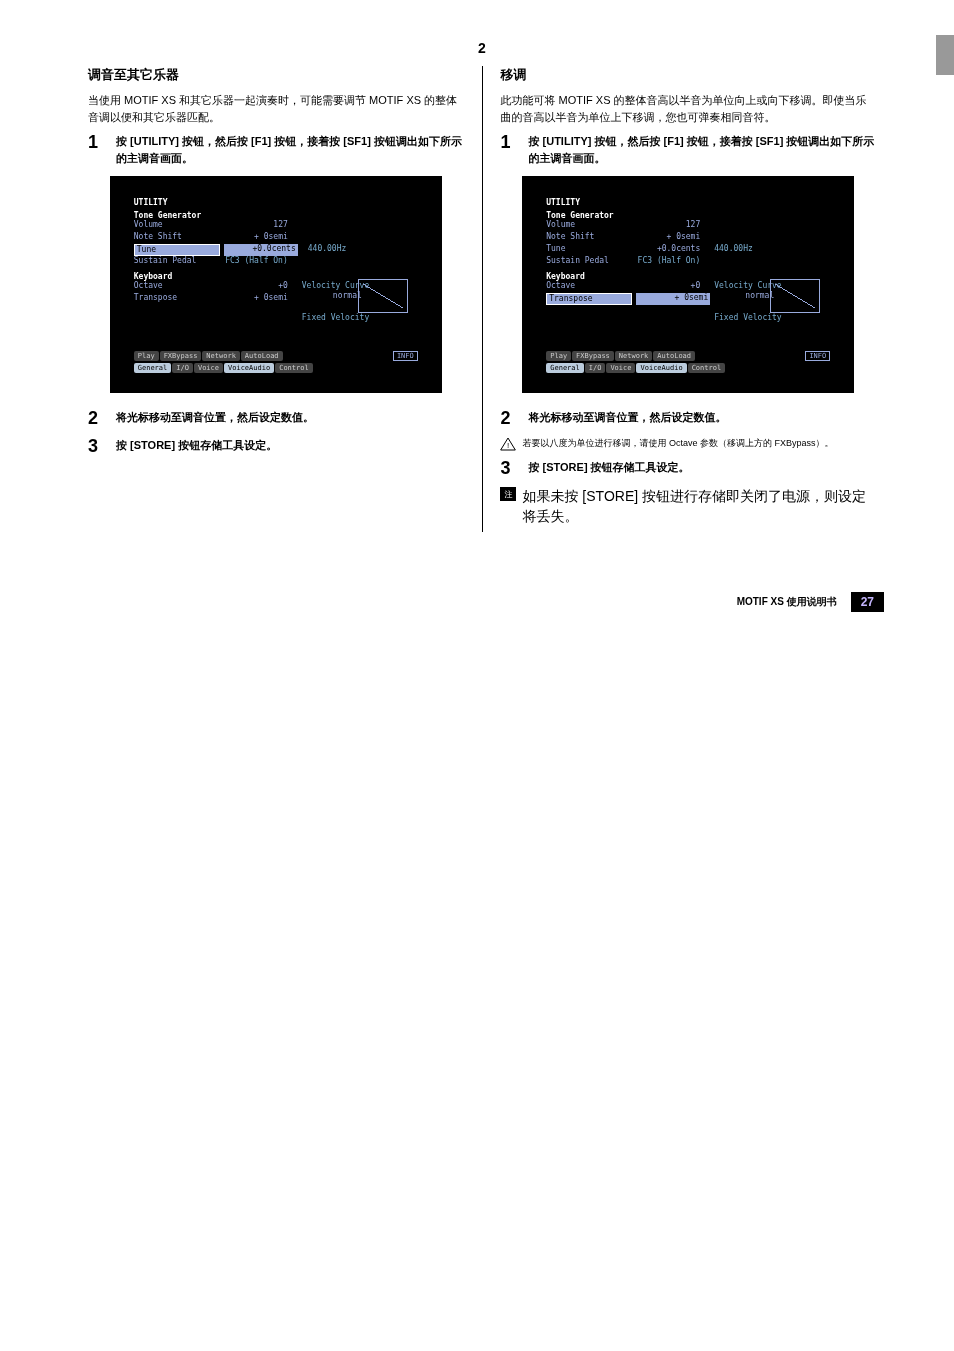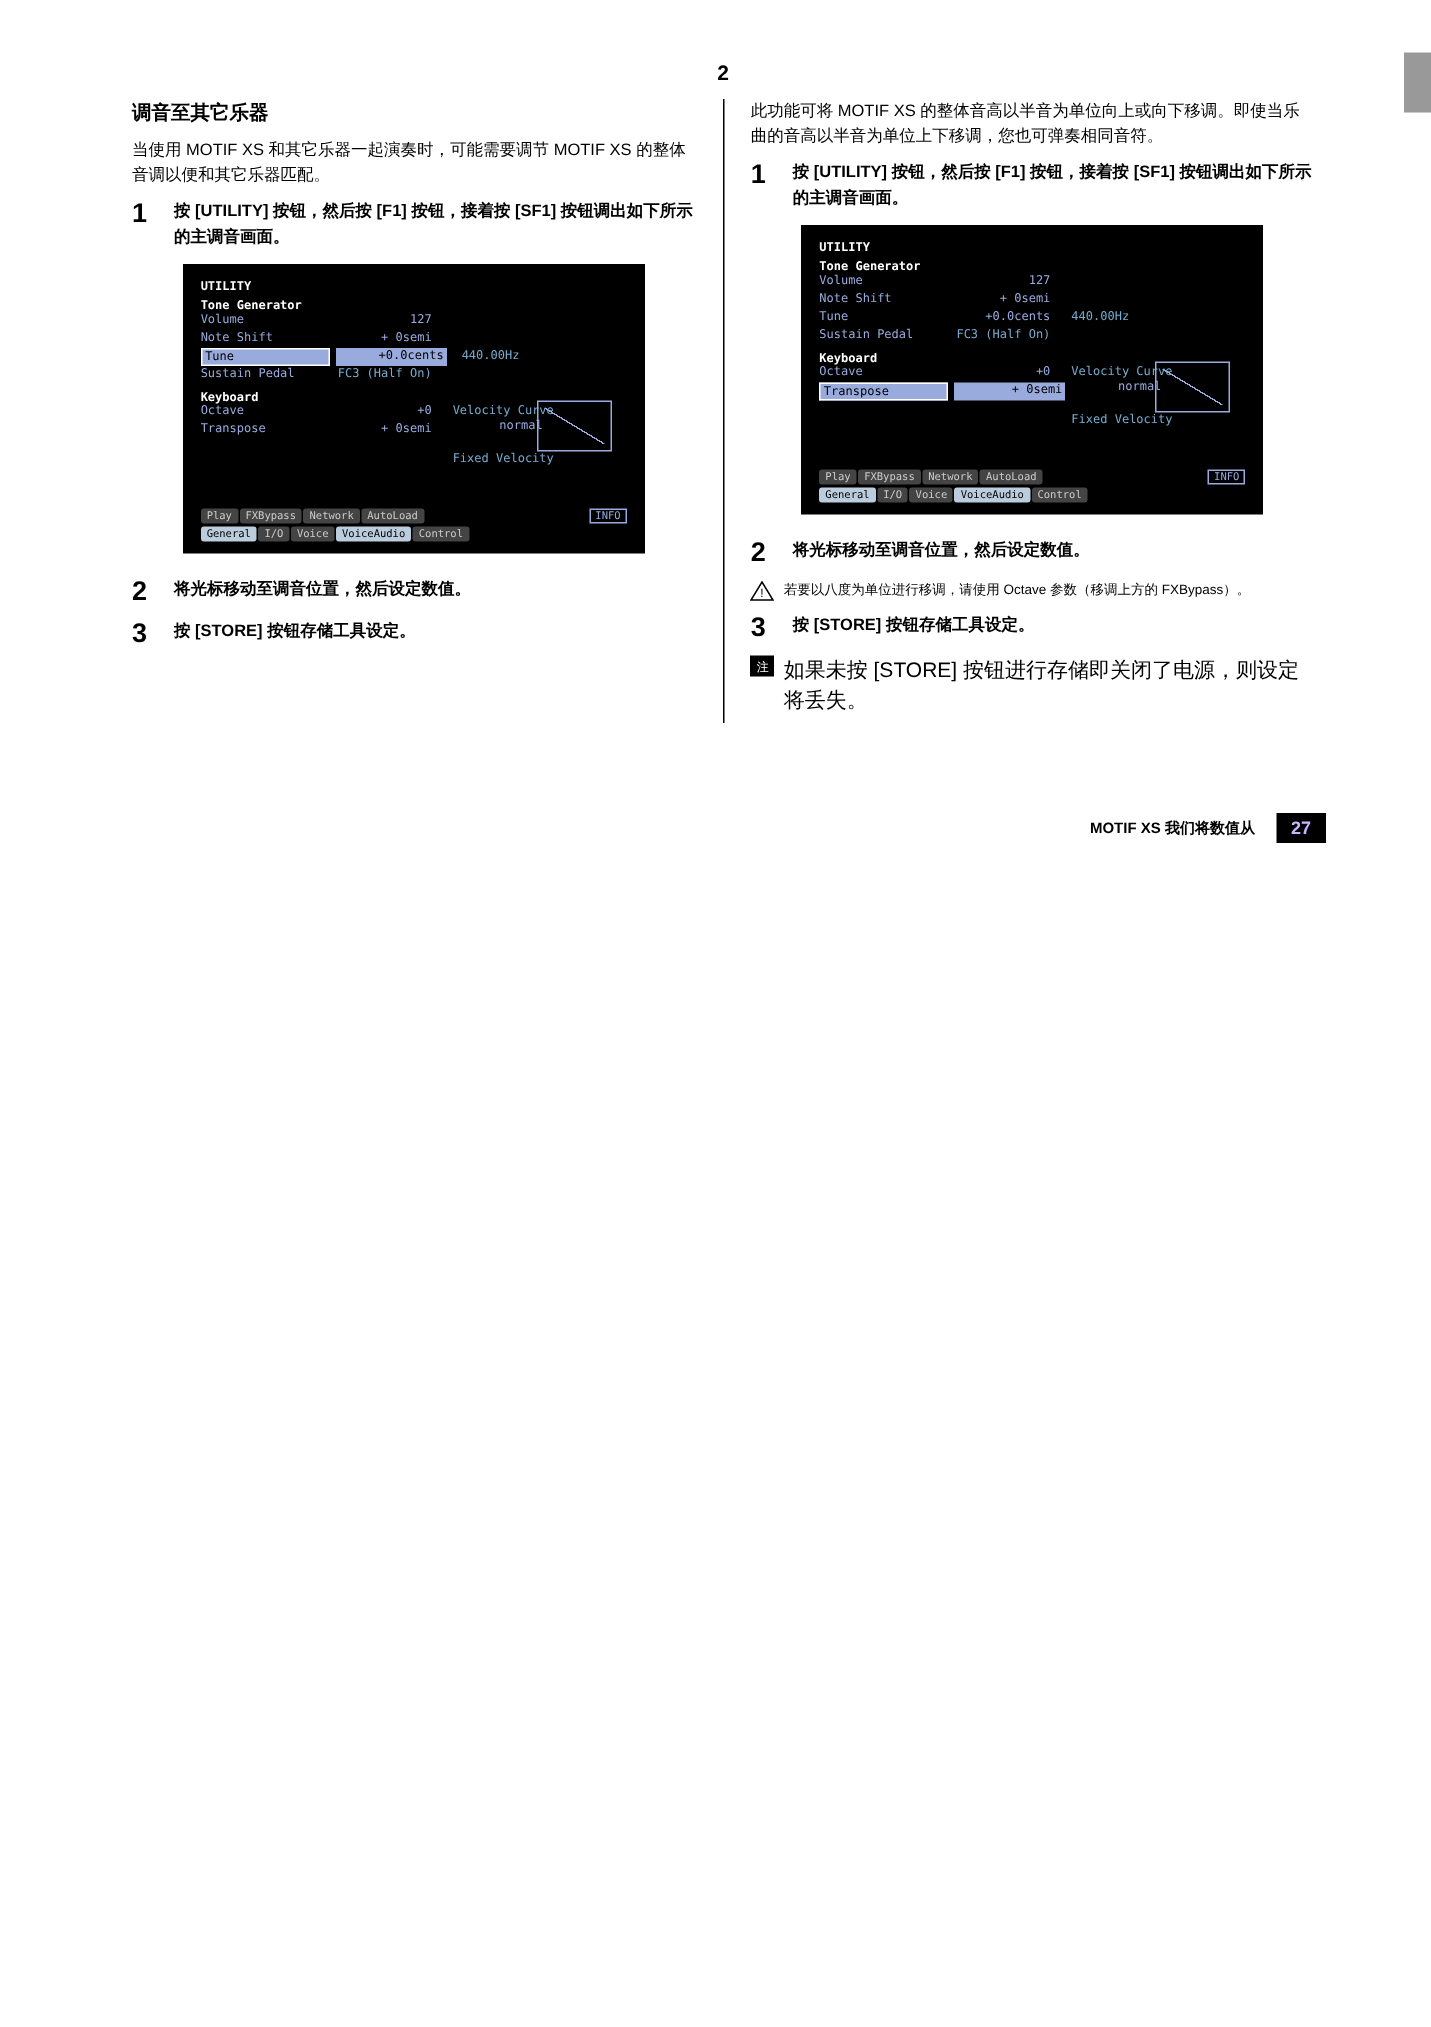--- a/index.html
+++ b/index.html
@@ -211,6 +211,7 @@
     <div class="divider"></div>
 
     <div class="col">
+      <div class="bold" style="font-size:13px; margin-bottom:8px;">移调</div>
       <div class="intro">此功能可将 MOTIF XS 的整体音高以半音为单位向上或向下移调。即使当乐曲的音高以半音为单位上下移调，您也可弹奏相同音符。</div>
 
       <div class="step">

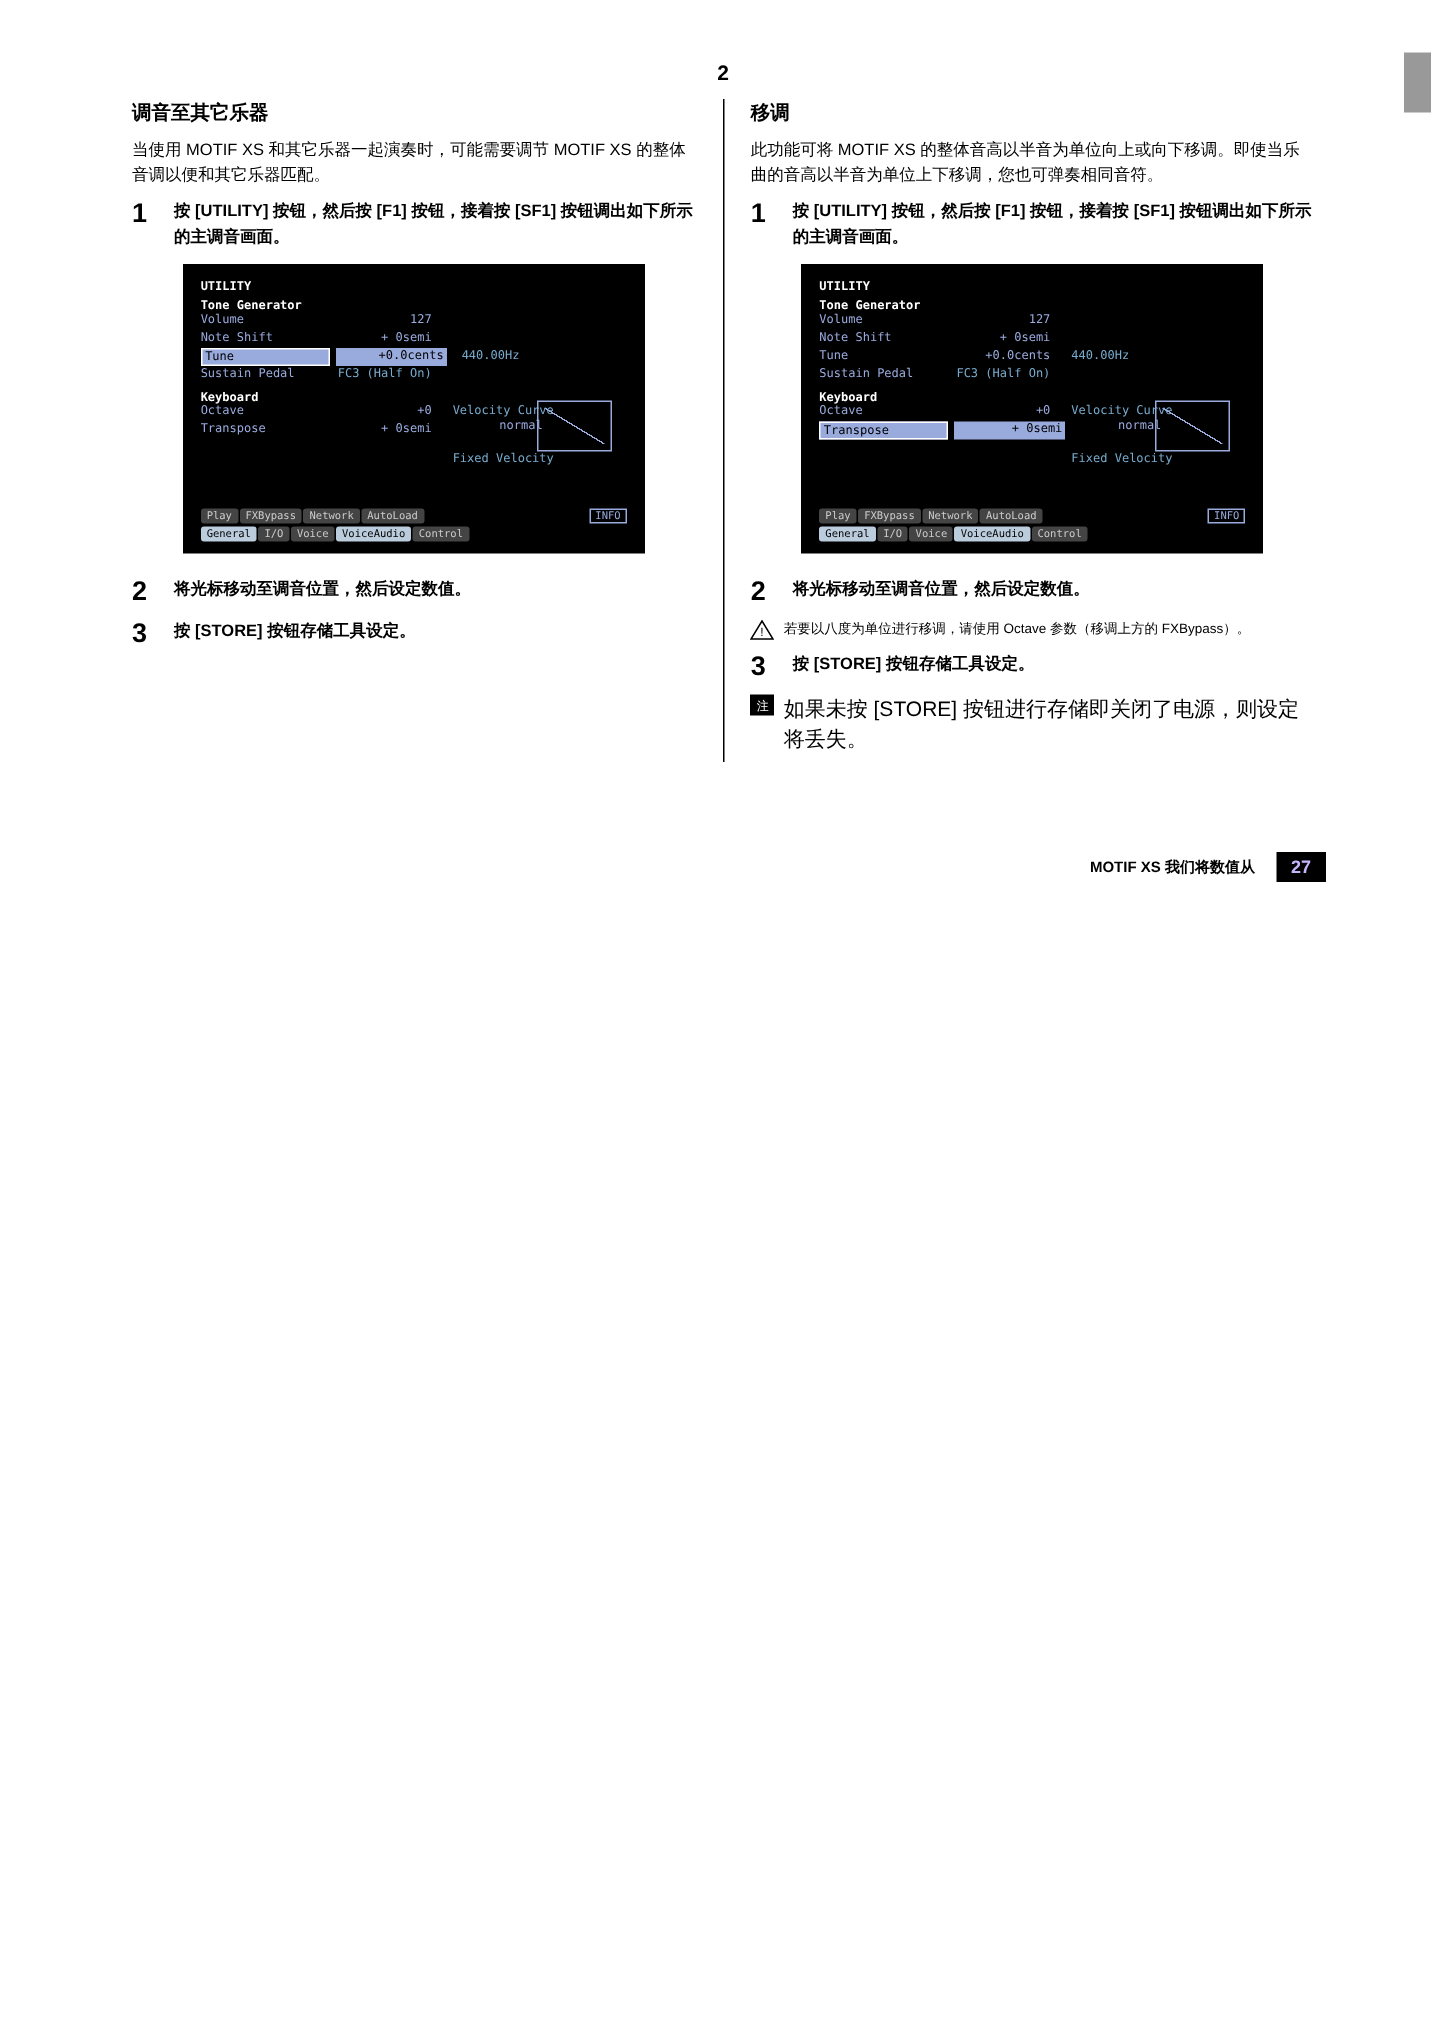--- a/index.html
+++ b/index.html
@@ -67,7 +67,7 @@
   font-size: 8px;
   width: 300px;
   margin: 10px auto 16px;
-  padding: 4px;
+  padding: 16px;
   position: relative;
 }
 .lcd-body { padding: 6px 8px 4px; }

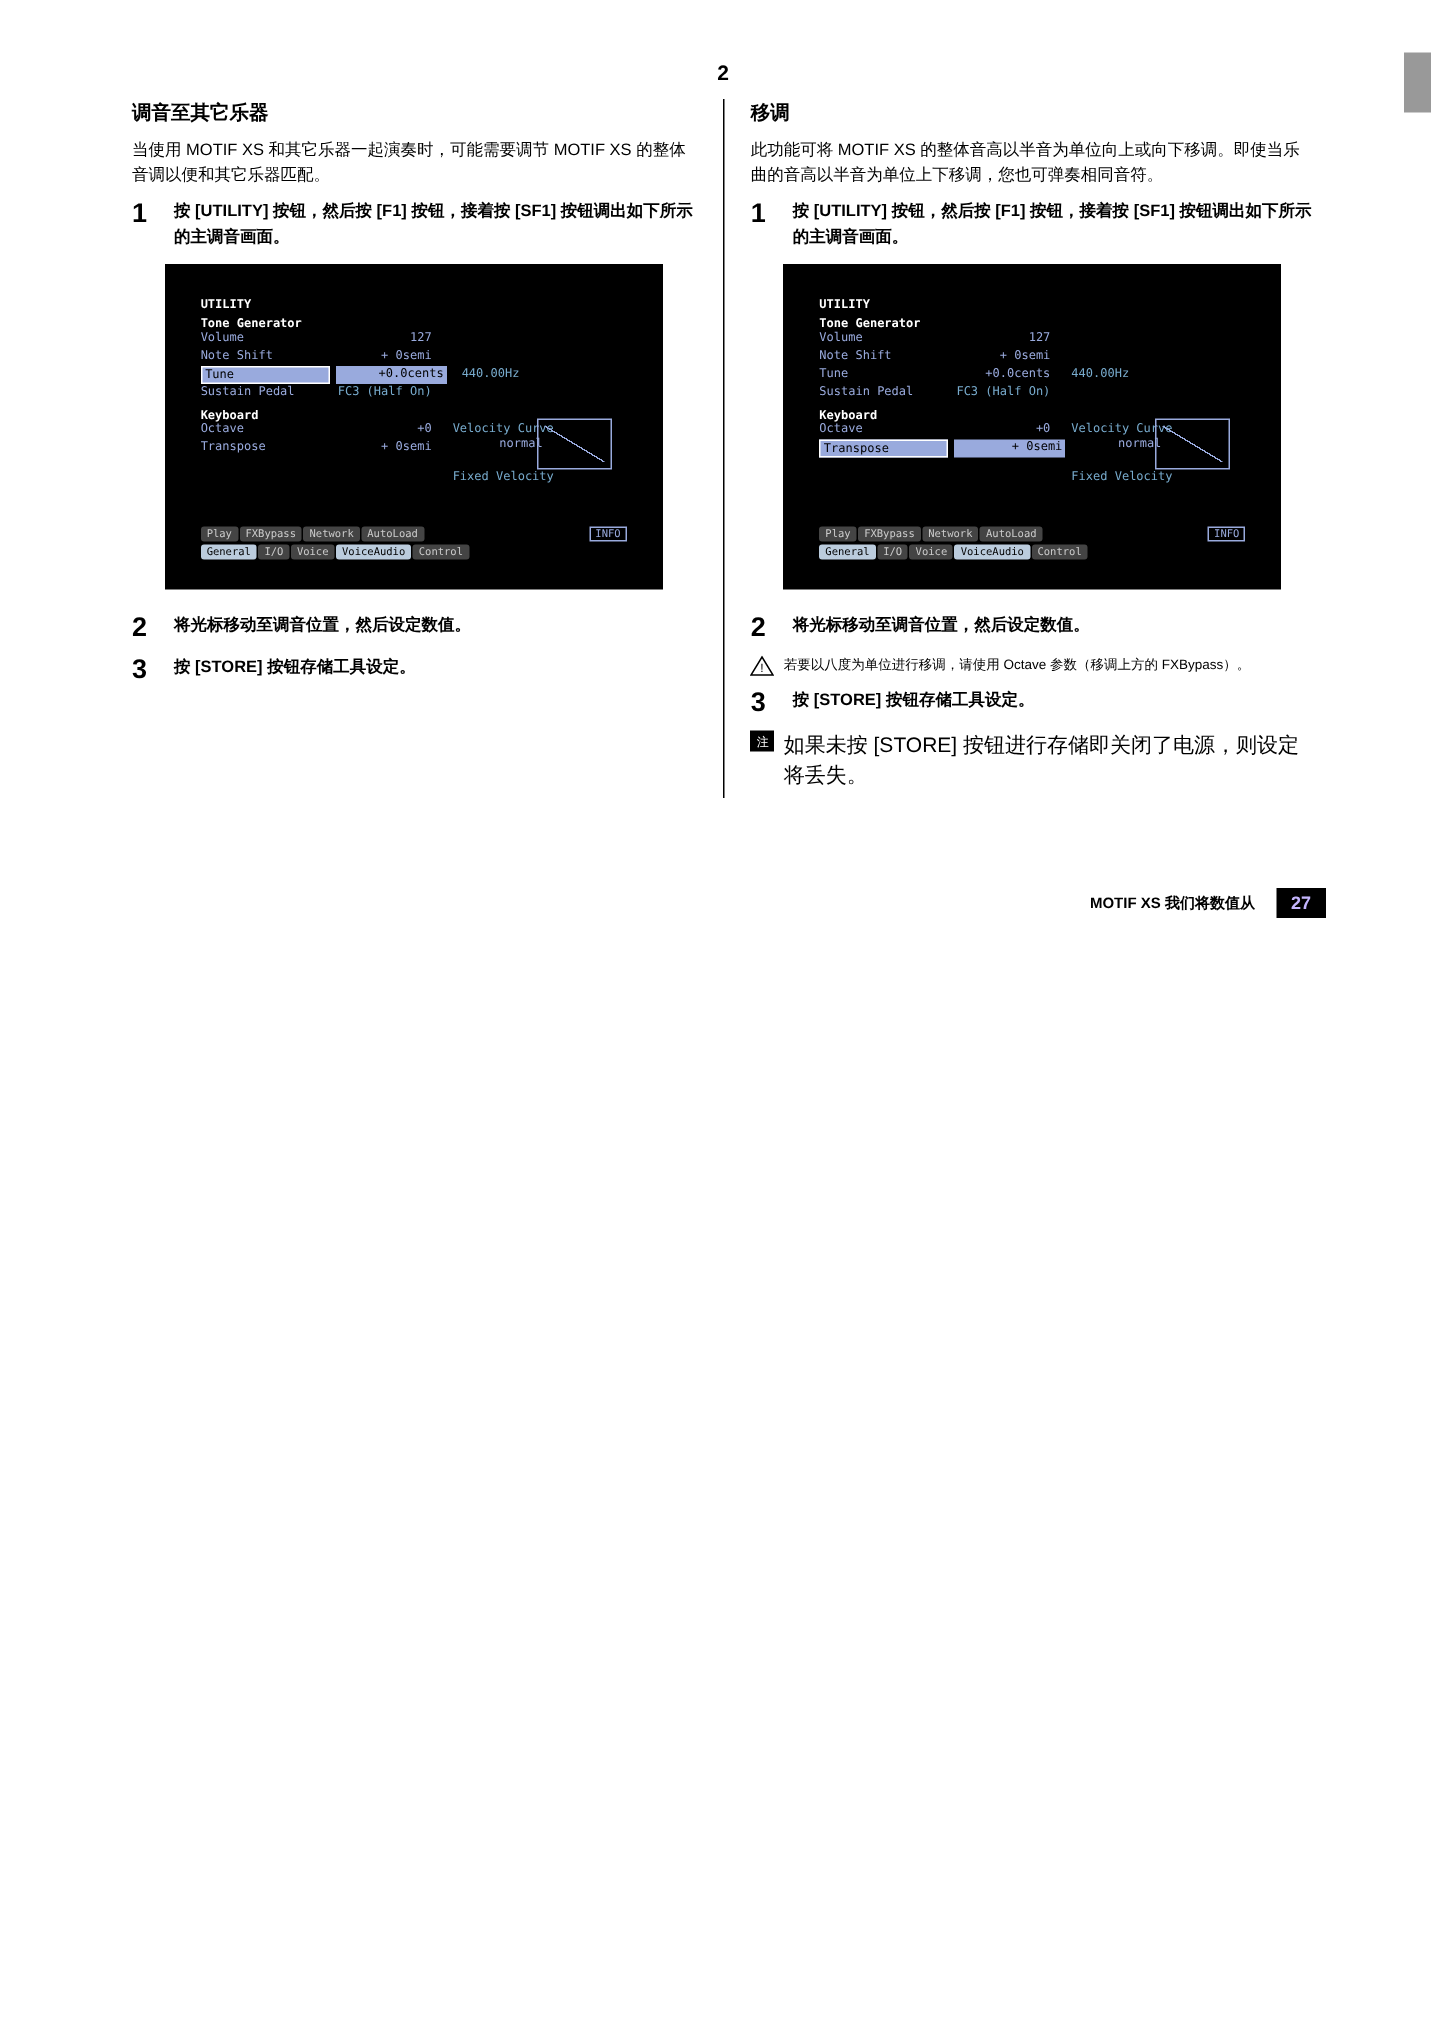--- a/index.html
+++ b/index.html
@@ -311,7 +311,7 @@
   </div>
 
   <div class="footer">
-    <span class="footer-title">MOTIF XS 我们将数值从</span>
+    <span class="footer-title">MOTIF XS 使用说明书</span>
     <span class="page-num">27</span>
   </div>
 </div>

